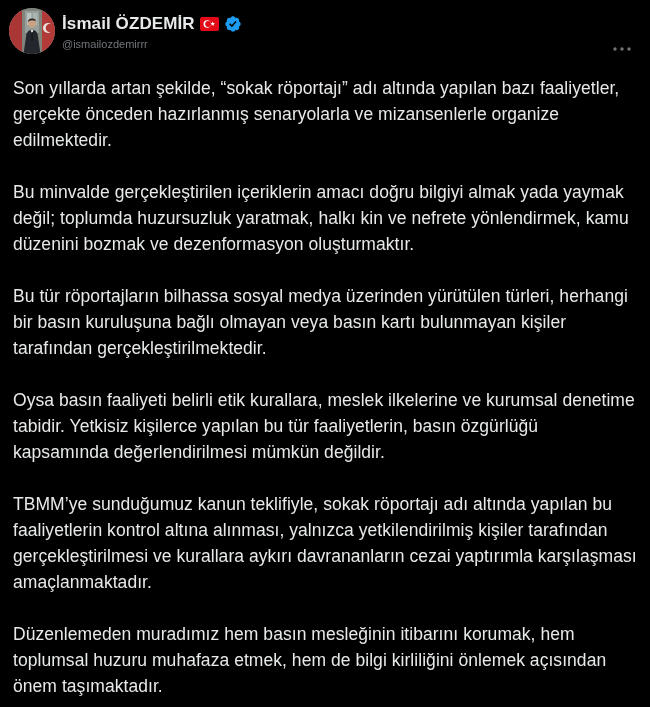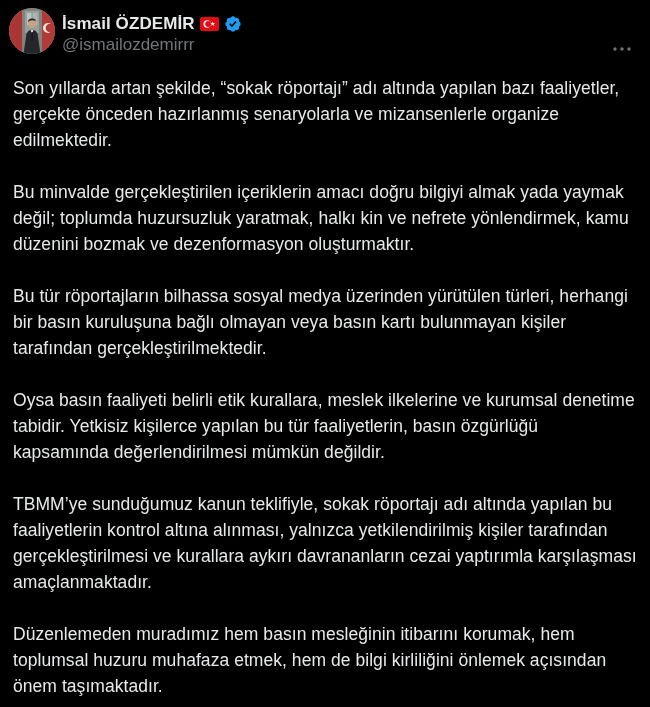--- a/index.html
+++ b/index.html
@@ -59,7 +59,7 @@
   .verified-badge svg { display: block; }
   .handle {
     color: var(--text-secondary, #71767b);
-    font-size: 17px;
+    font-size: 11px;
     line-height: 19px;
     margin-top: 1px;
     cursor: pointer;

